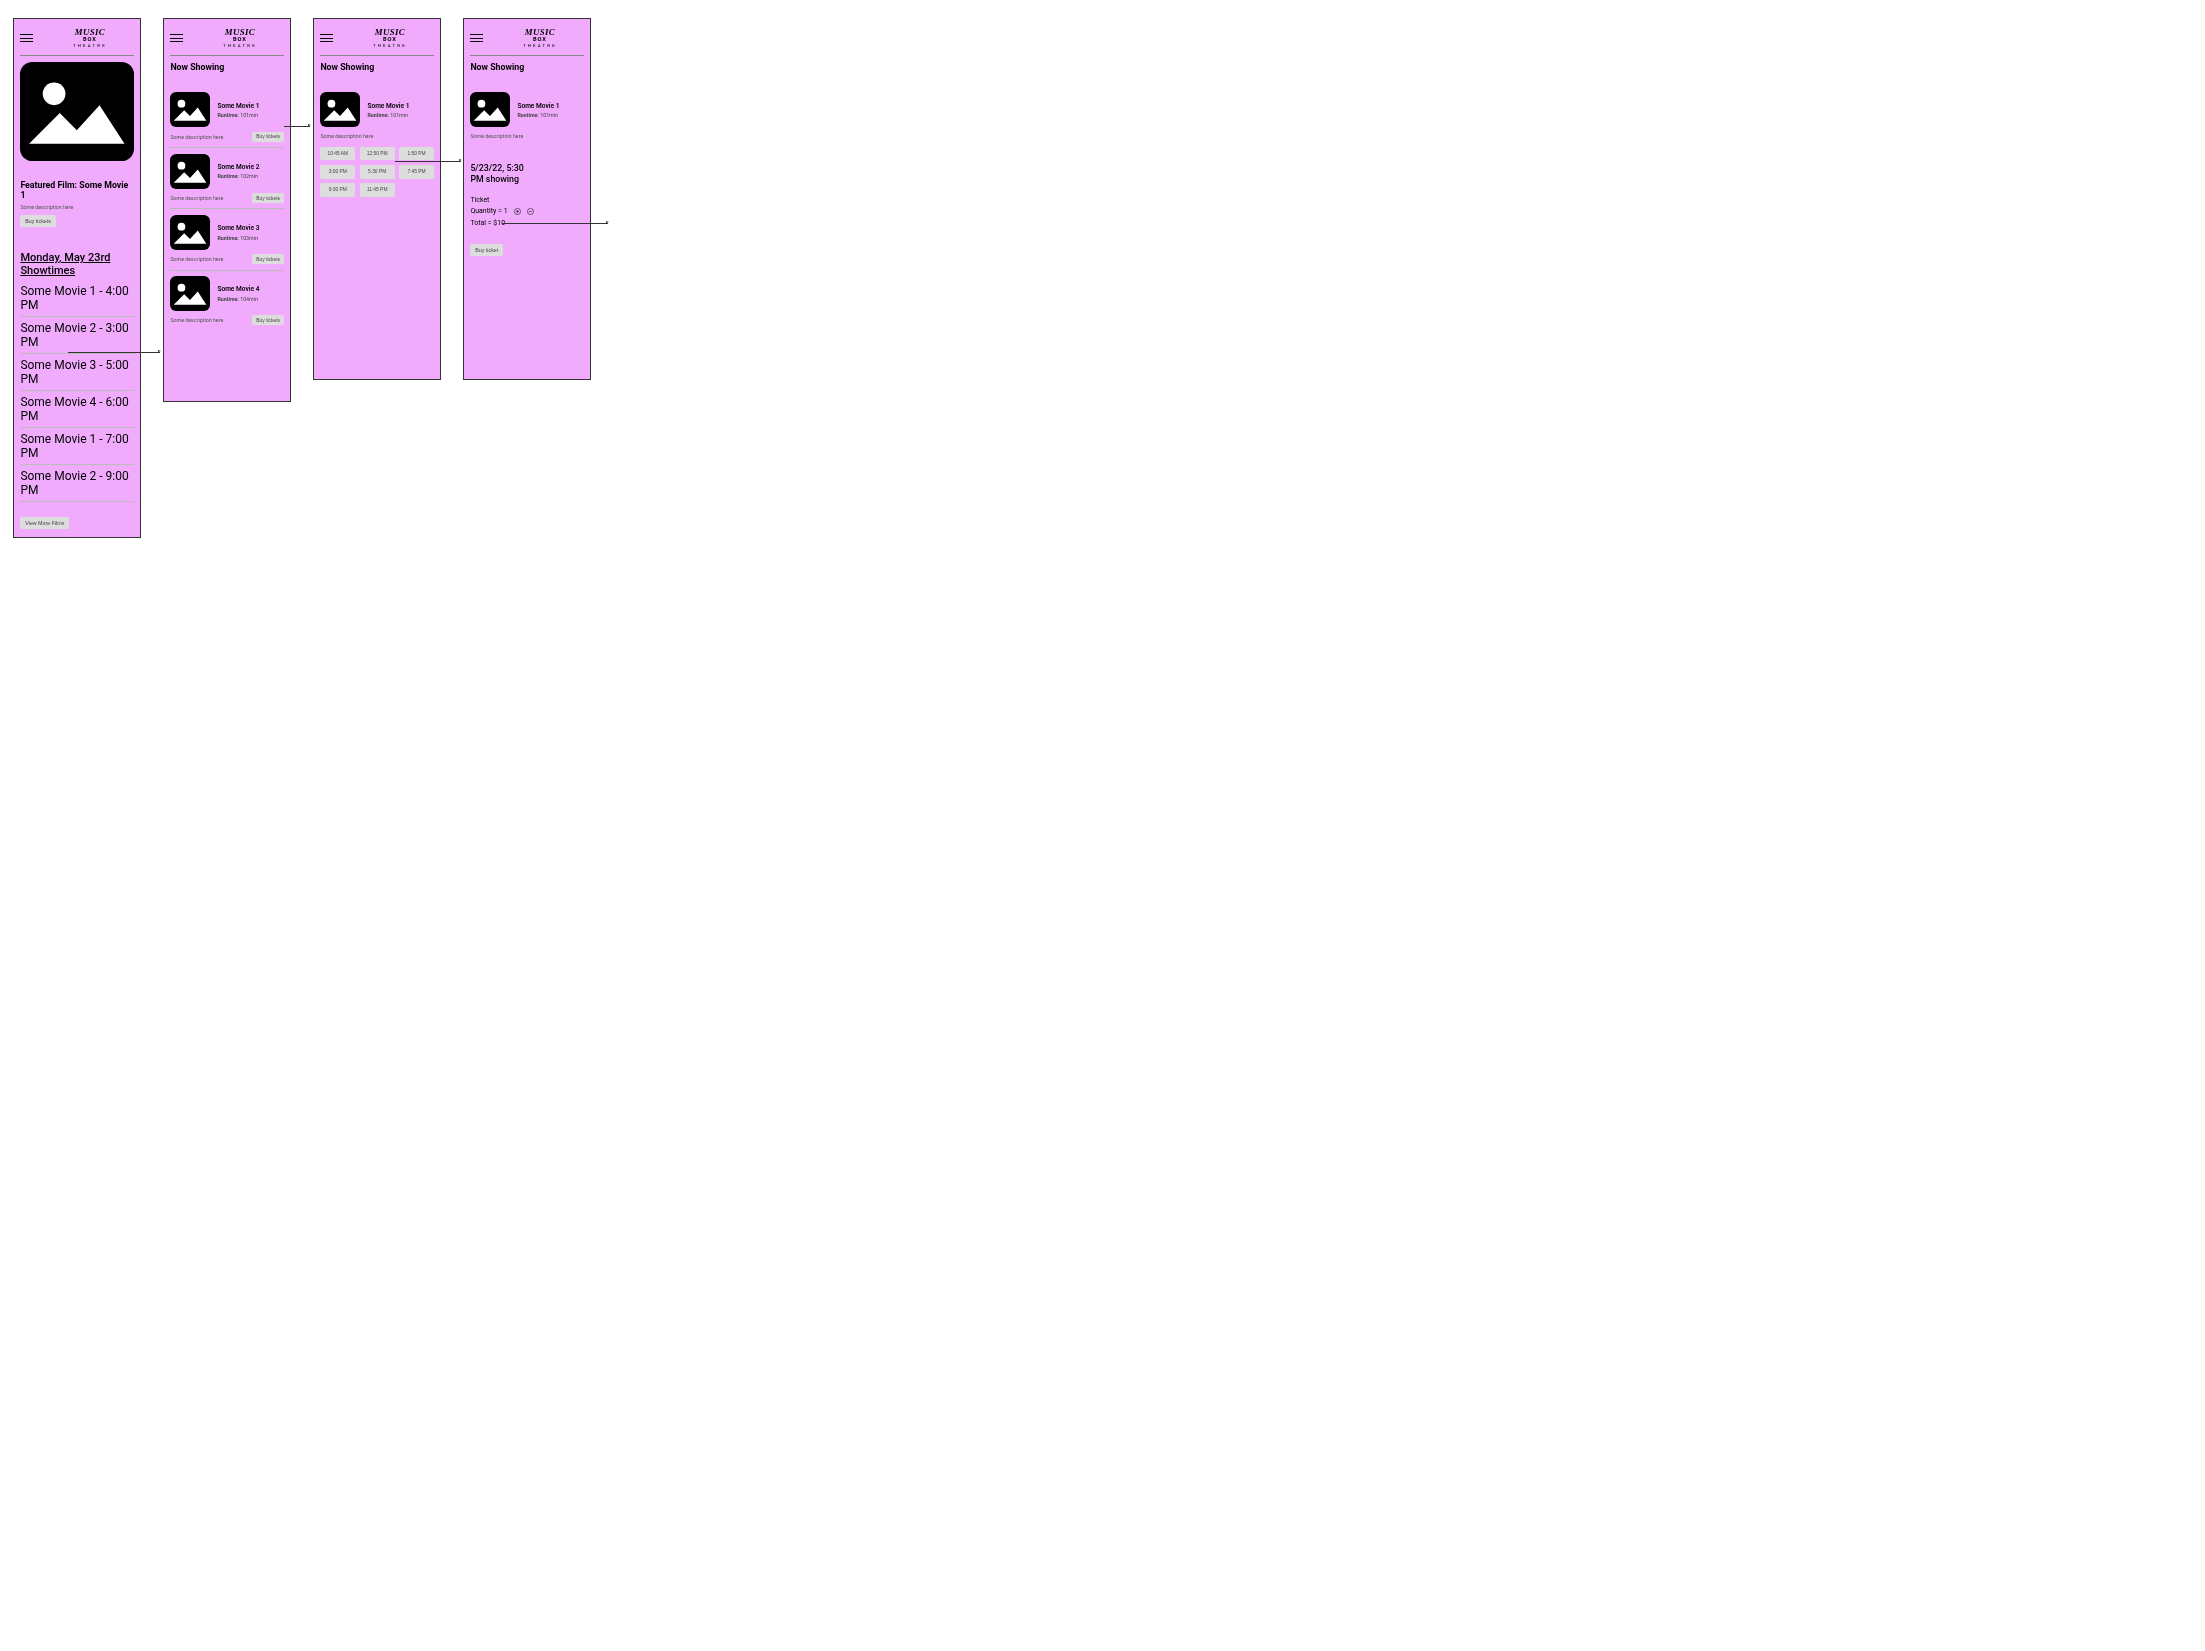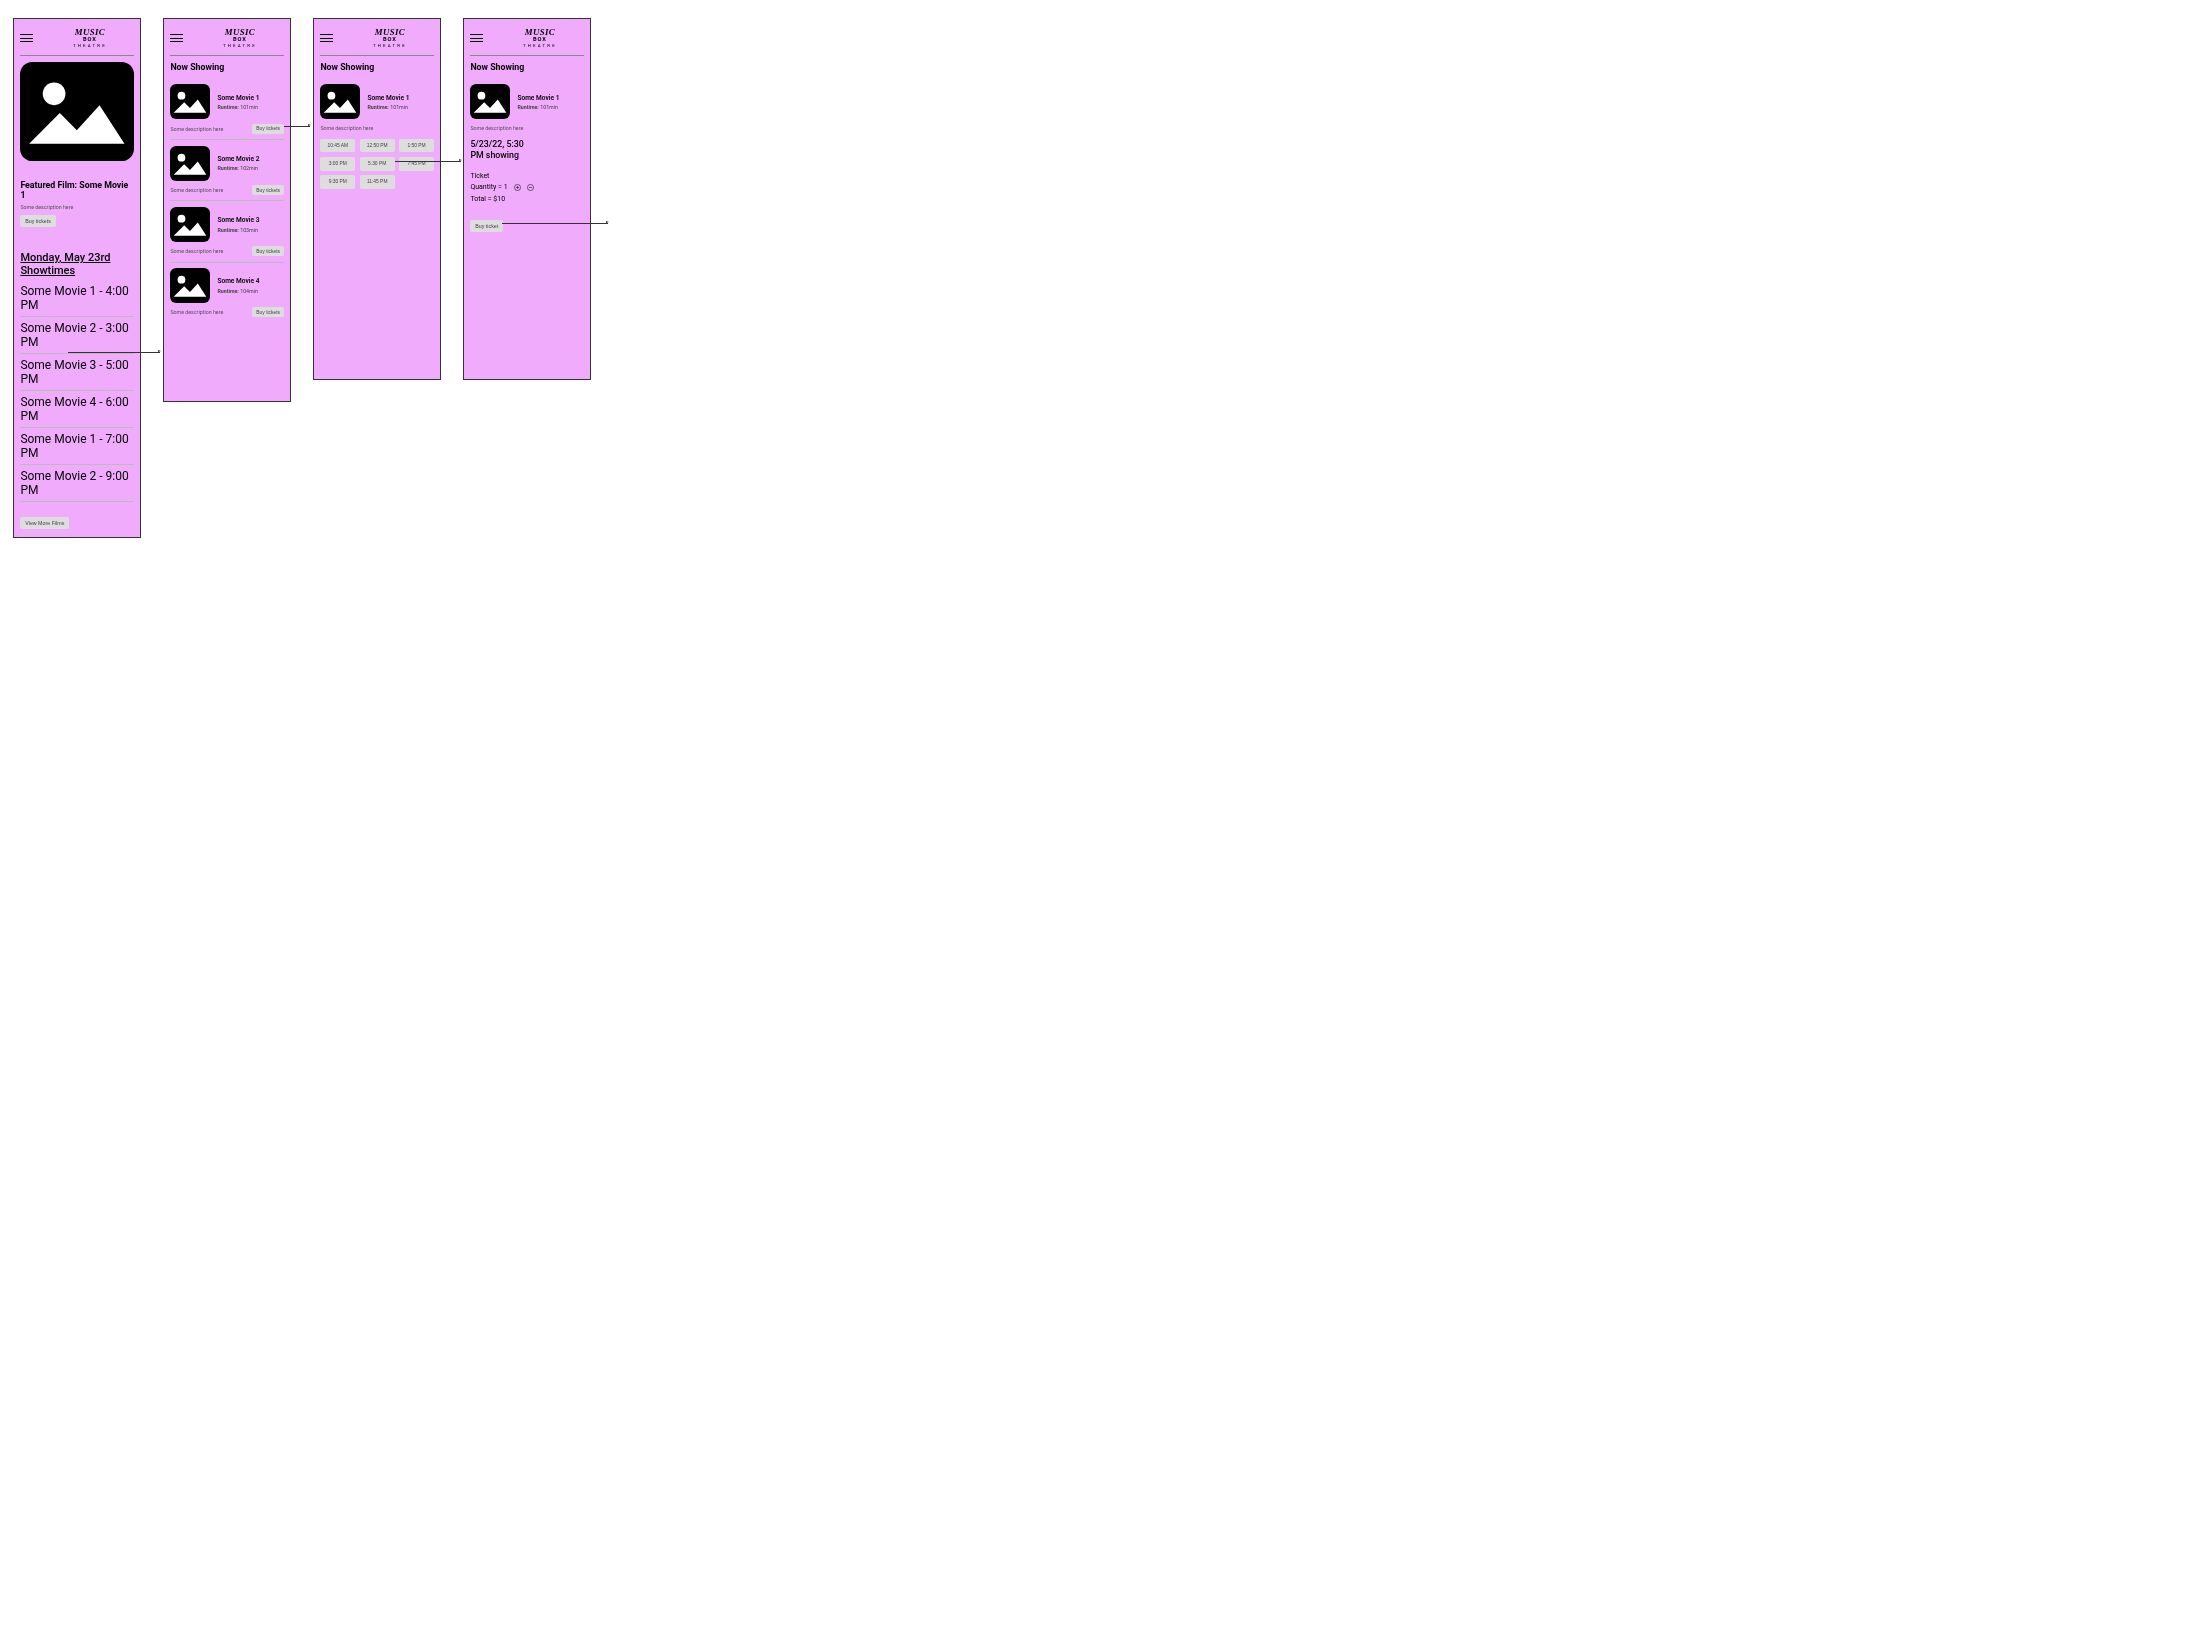--- a/index.html
+++ b/index.html
@@ -58,7 +58,7 @@
     margin: 1.8px 0 6.2px 0;
   }
   
-  .section-title { font-size: 8.8px; font-weight: 700; margin-bottom: 12px; }
+  .section-title { font-size: 8.8px; font-weight: 700; margin-bottom: 20px; }
   
   .img-ph {
     background: #000;

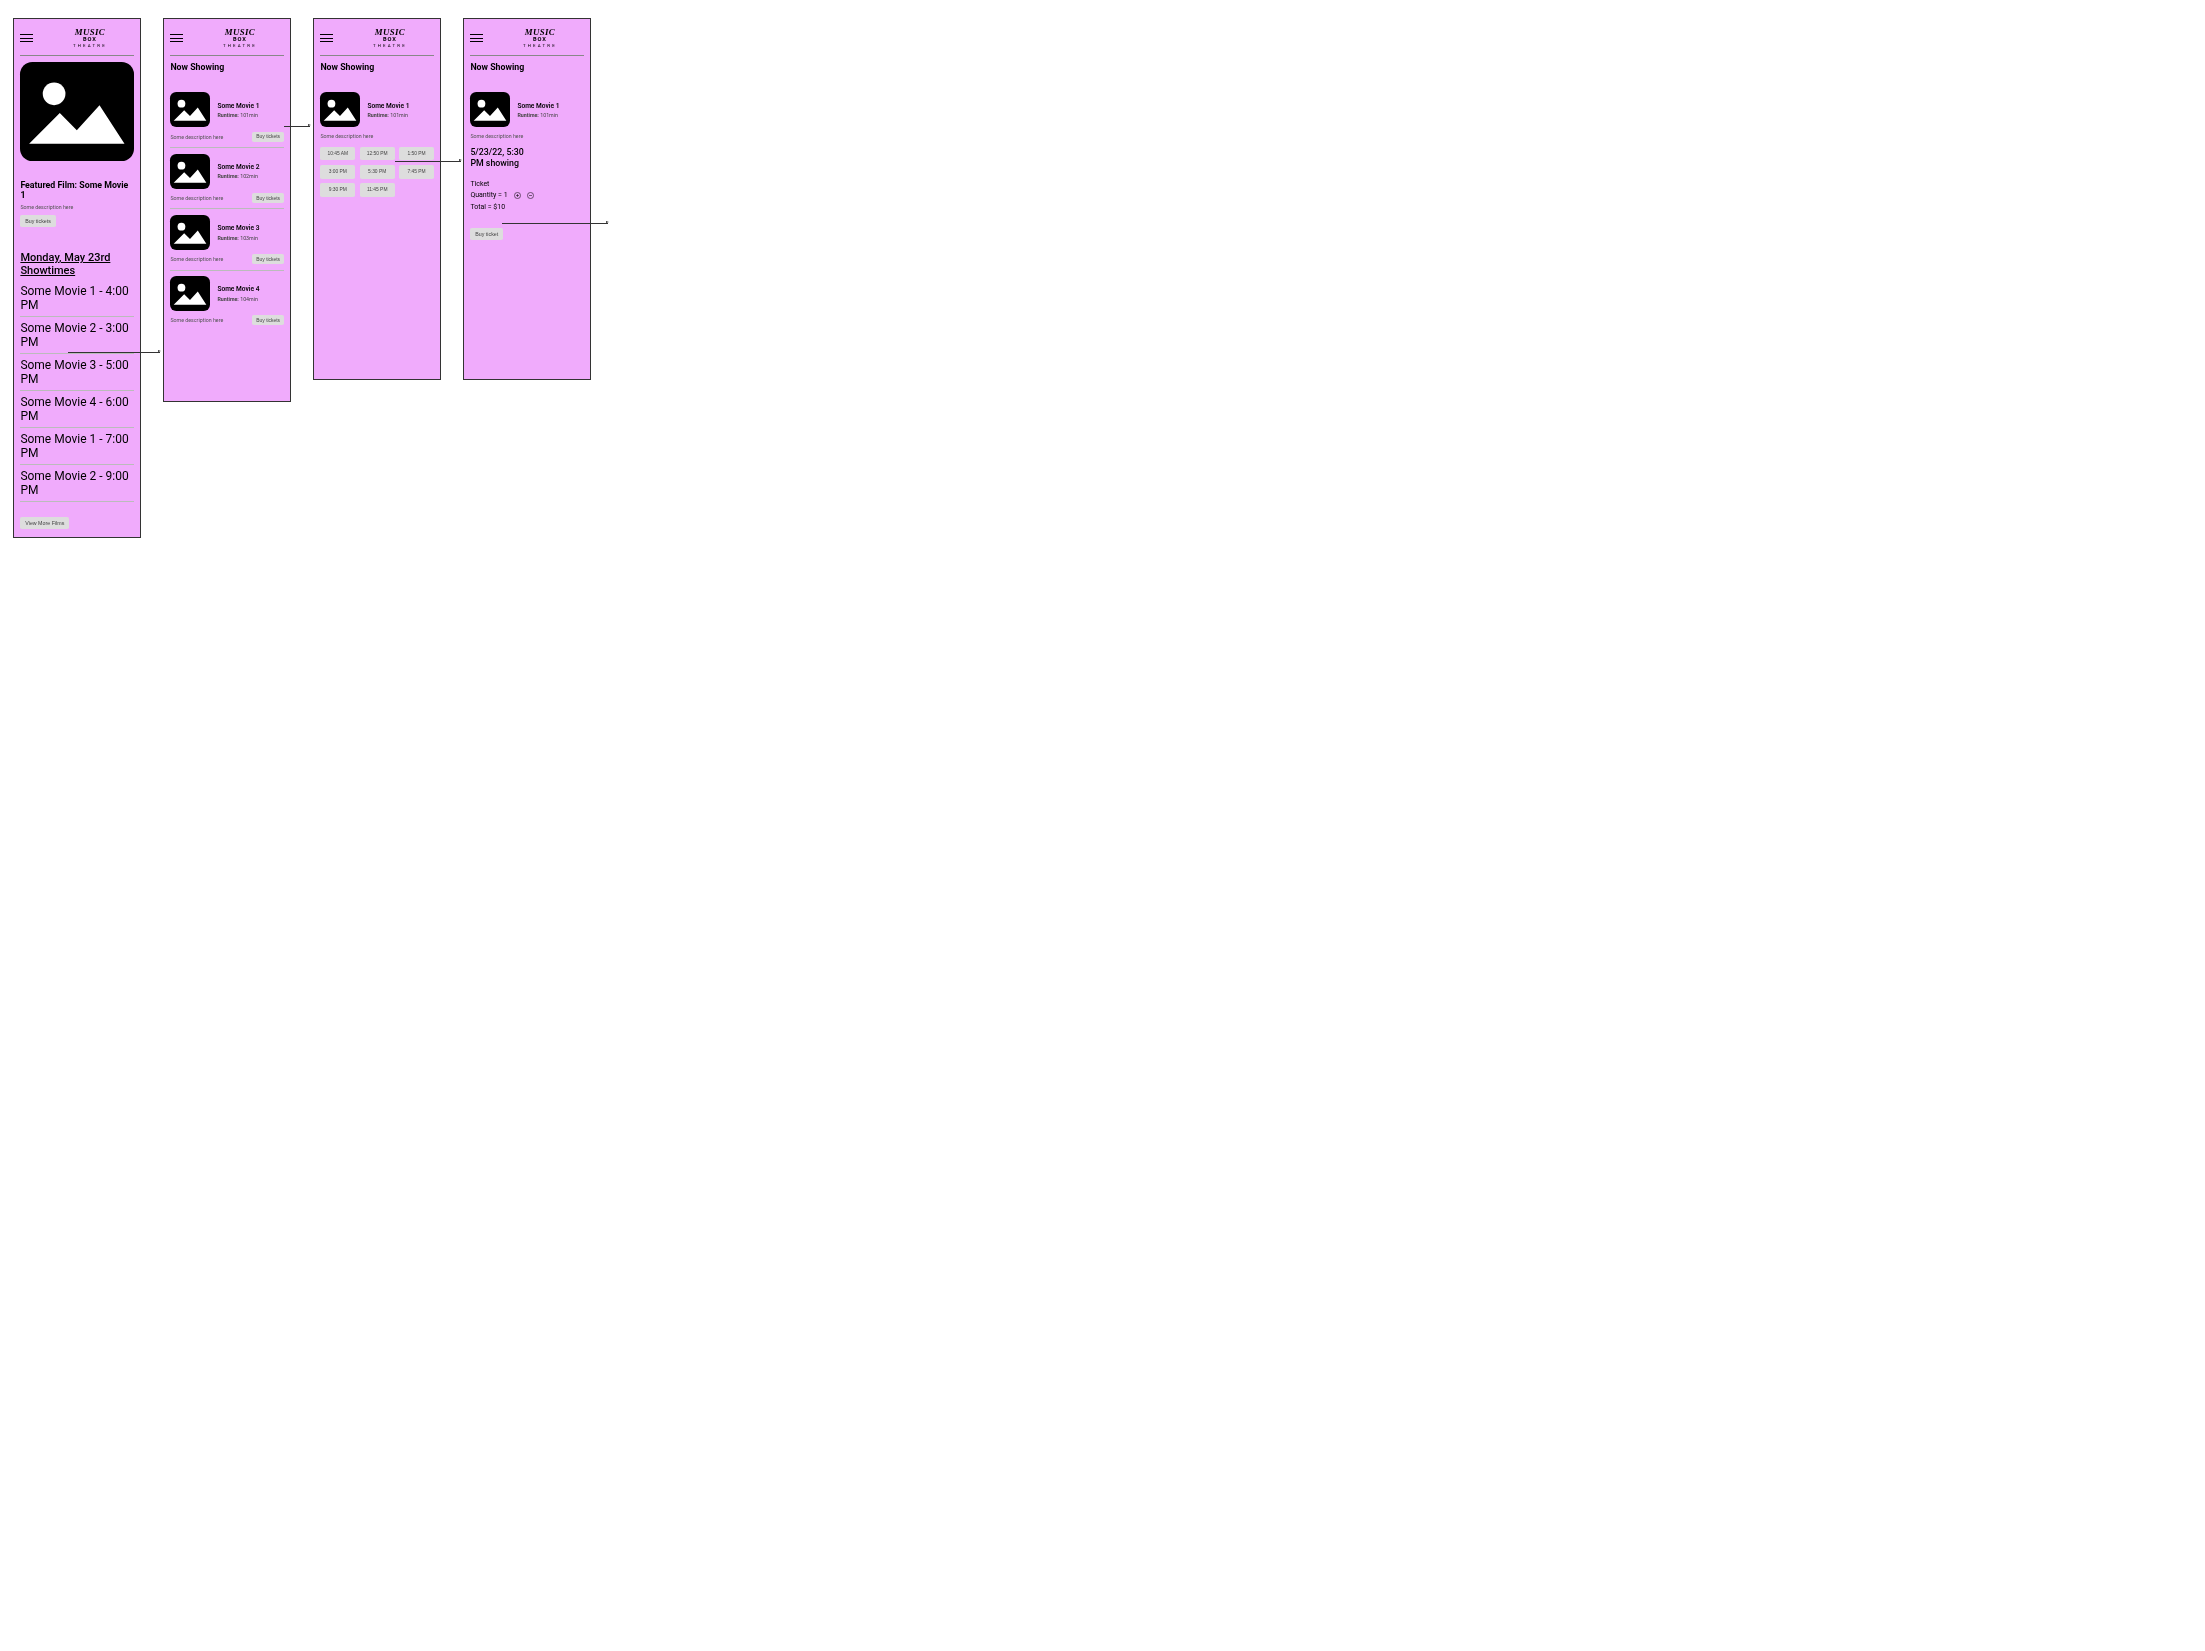--- a/index.html
+++ b/index.html
@@ -120,7 +120,7 @@
     text-align: center;
   }
   
-  .showing-line { font-size: 8.8px; font-weight: 500; margin-top: 8px; line-height: 1.3; }
+  .showing-line { font-size: 8.8px; font-weight: 500; margin-top: 24px; line-height: 1.3; }
   .checkout-block { margin-top: 9.7px; font-size: 7px; line-height: 1.6; }
   .qty-line { display: flex; align-items: center; gap: 6px; text-align: center; }
   .qty-icon {

